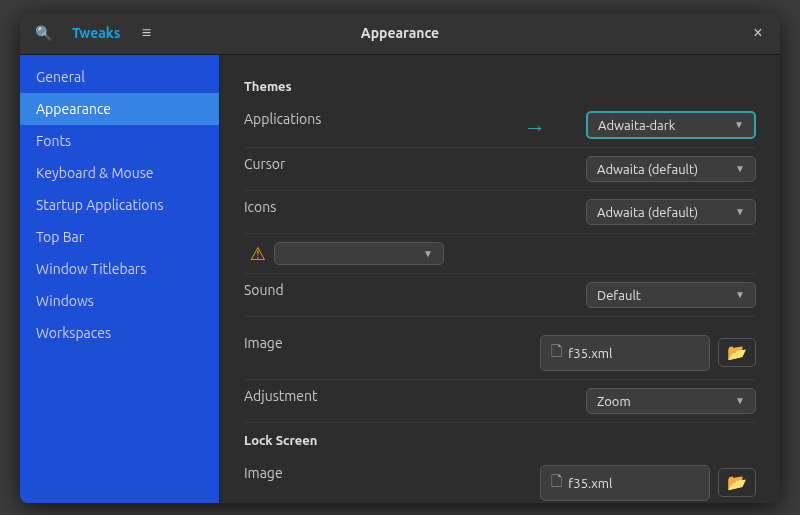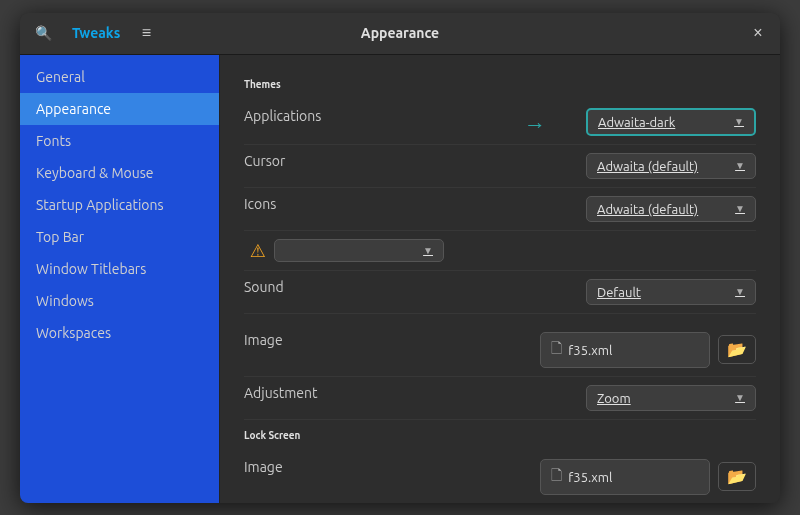--- a/index.html
+++ b/index.html
@@ -139,7 +139,7 @@
     }
 
     .section-title {
-      font-size: 10px;
+      font-size: 13px;
       font-weight: 700;
       color: #e0e0e0;
       margin-bottom: 10px;

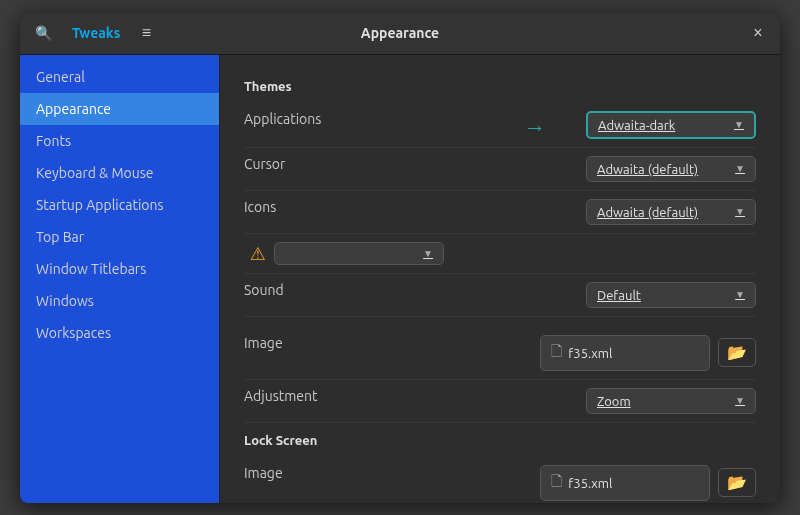--- a/index.html
+++ b/index.html
@@ -183,7 +183,6 @@
       gap: 6px;
       min-width: 170px;
       justify-content: space-between;
-      text-decoration: underline;
     }
 
     .dropdown.highlighted {

